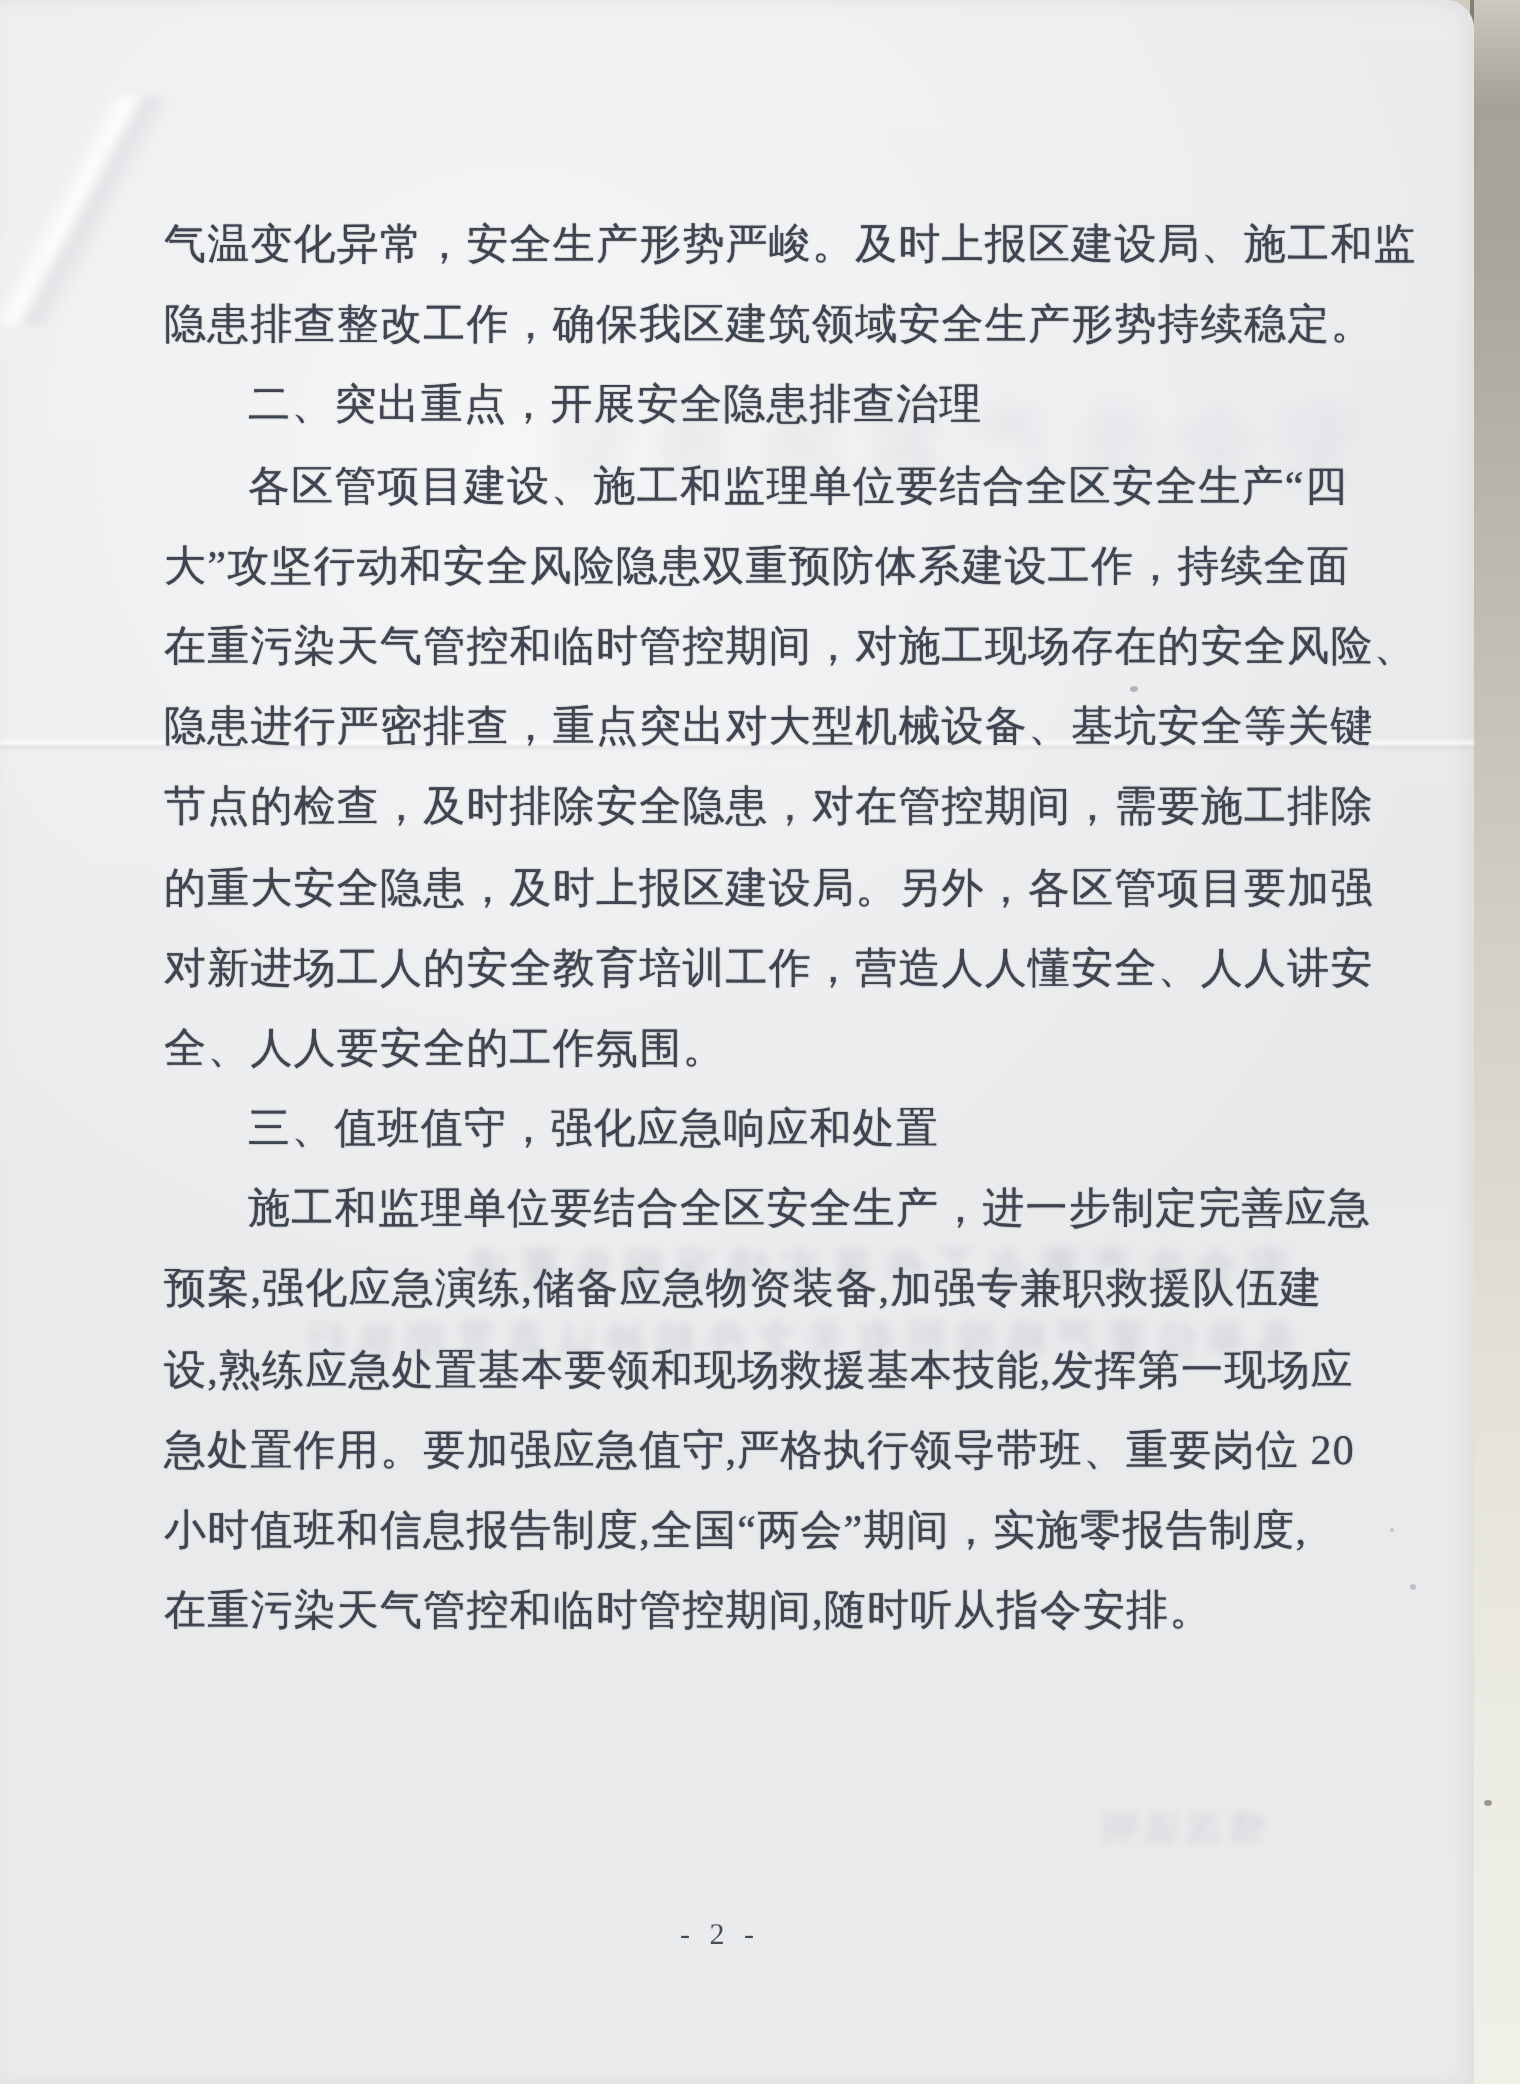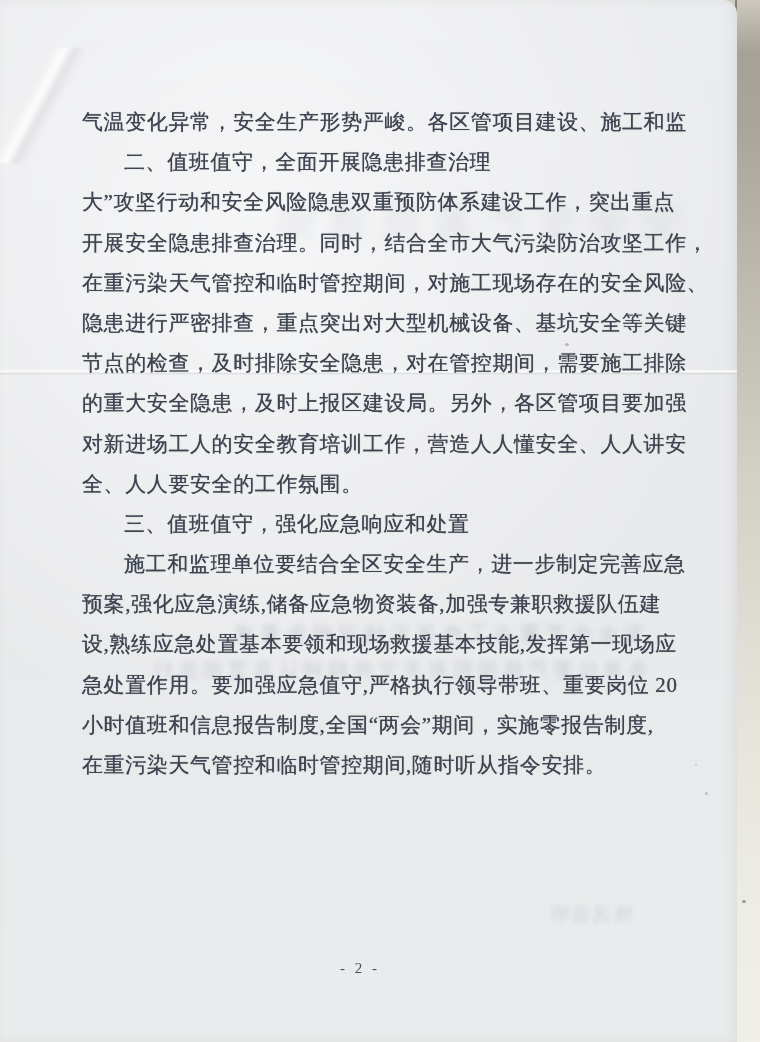--- a/index.html
+++ b/index.html
@@ -91,7 +91,7 @@
     <div class="ghost ghost3">情况说明</div>
 
     <div class="content">
-      <div class="line">气温变化异常，安全生产形势严峻。各区管项目建设、施工和监</div>
+      <div class="line">气温变化异常，安全生产形势严峻。及时上报区建设局、施工和监</div>
       <div class="line indent">二、值班值守，全面开展隐患排查治理</div>
       <div class="line">大”攻坚行动和安全风险隐患双重预防体系建设工作，突出重点</div>
       <div class="line">开展安全隐患排查治理。同时，结合全市大气污染防治攻坚工作，</div>

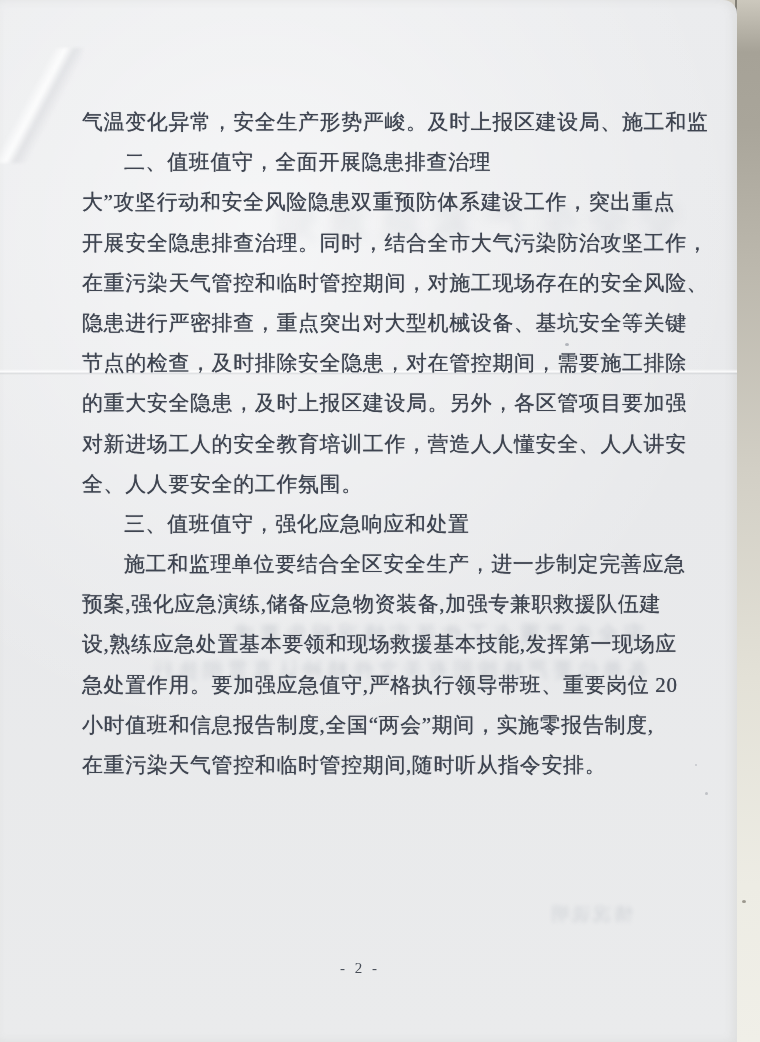--- a/index.html
+++ b/index.html
@@ -92,6 +92,7 @@
 
     <div class="content">
       <div class="line">气温变化异常，安全生产形势严峻。及时上报区建设局、施工和监</div>
+      <div class="line">隐患排查整改工作，确保我区建筑领域安全生产形势持续稳定。</div>
       <div class="line indent">二、值班值守，全面开展隐患排查治理</div>
       <div class="line">大”攻坚行动和安全风险隐患双重预防体系建设工作，突出重点</div>
       <div class="line">开展安全隐患排查治理。同时，结合全市大气污染防治攻坚工作，</div>

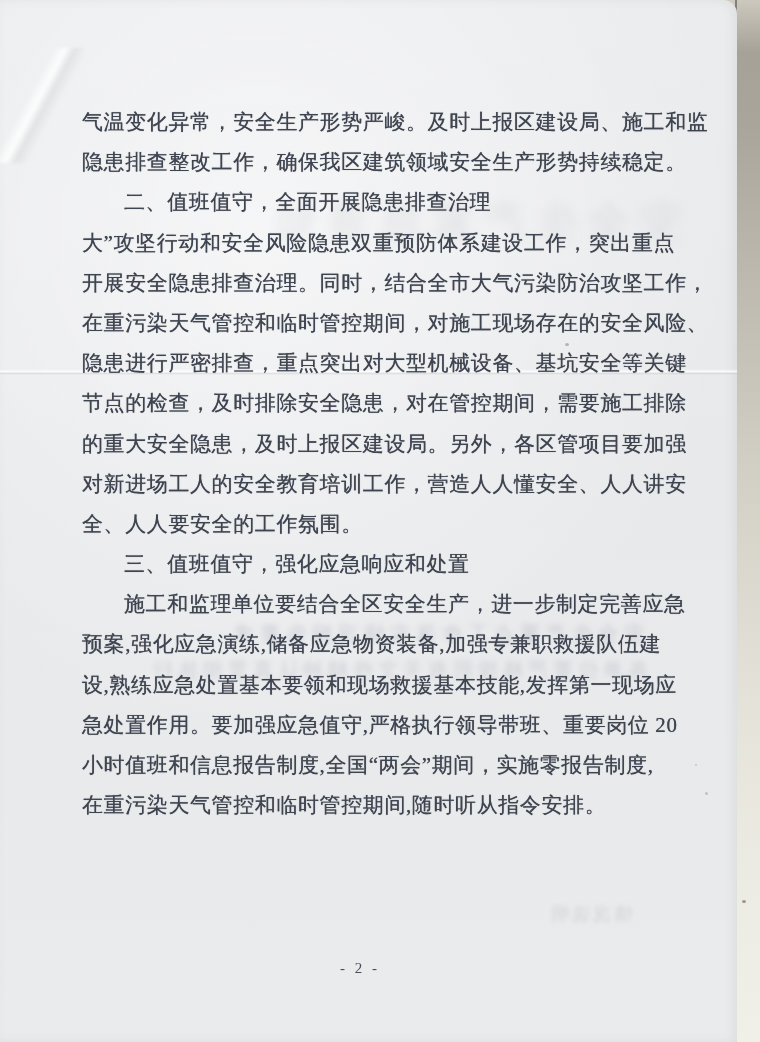--- a/index.html
+++ b/index.html
@@ -93,7 +93,7 @@
     <div class="content">
       <div class="line">气温变化异常，安全生产形势严峻。及时上报区建设局、施工和监</div>
       <div class="line">隐患排查整改工作，确保我区建筑领域安全生产形势持续稳定。</div>
-      <div class="line indent">二、值班值守，全面开展隐患排查治理</div>
+      <div class="line indent">二、突出重点，开展安全隐患排查治理</div>
       <div class="line">大”攻坚行动和安全风险隐患双重预防体系建设工作，突出重点</div>
       <div class="line">开展安全隐患排查治理。同时，结合全市大气污染防治攻坚工作，</div>
       <div class="line">在重污染天气管控和临时管控期间，对施工现场存在的安全风险、</div>

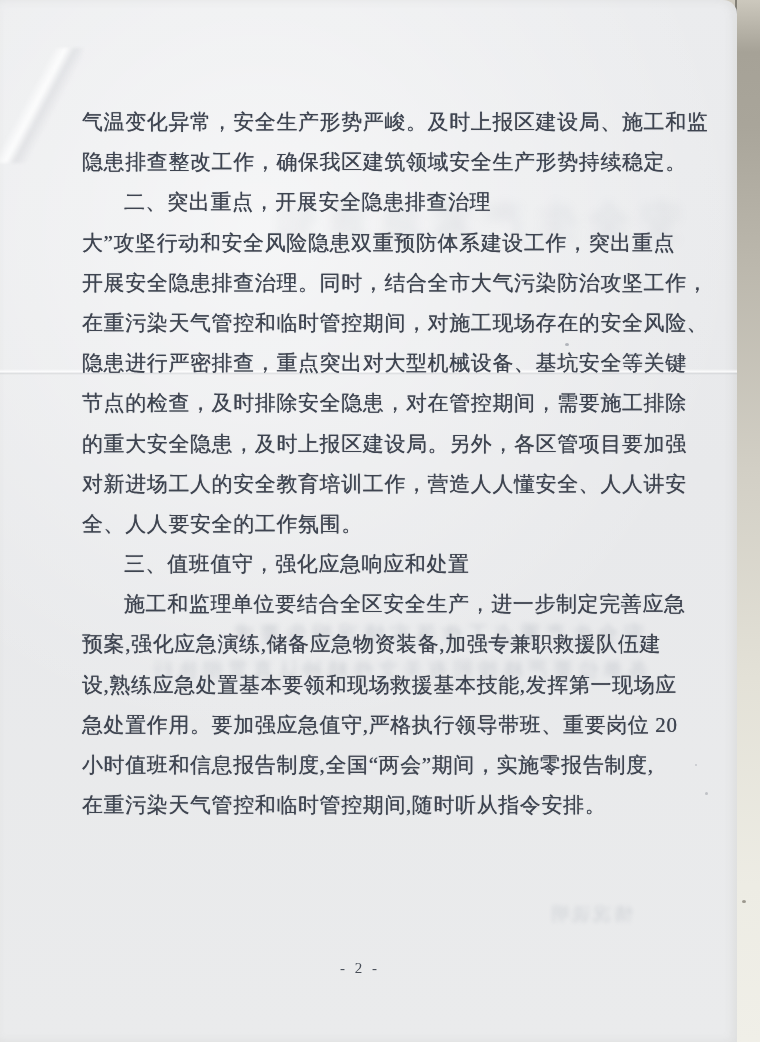--- a/index.html
+++ b/index.html
@@ -94,6 +94,7 @@
       <div class="line">气温变化异常，安全生产形势严峻。及时上报区建设局、施工和监</div>
       <div class="line">隐患排查整改工作，确保我区建筑领域安全生产形势持续稳定。</div>
       <div class="line indent">二、突出重点，开展安全隐患排查治理</div>
+      <div class="line indent">各区管项目建设、施工和监理单位要结合全区安全生产“四</div>
       <div class="line">大”攻坚行动和安全风险隐患双重预防体系建设工作，突出重点</div>
       <div class="line">开展安全隐患排查治理。同时，结合全市大气污染防治攻坚工作，</div>
       <div class="line">在重污染天气管控和临时管控期间，对施工现场存在的安全风险、</div>

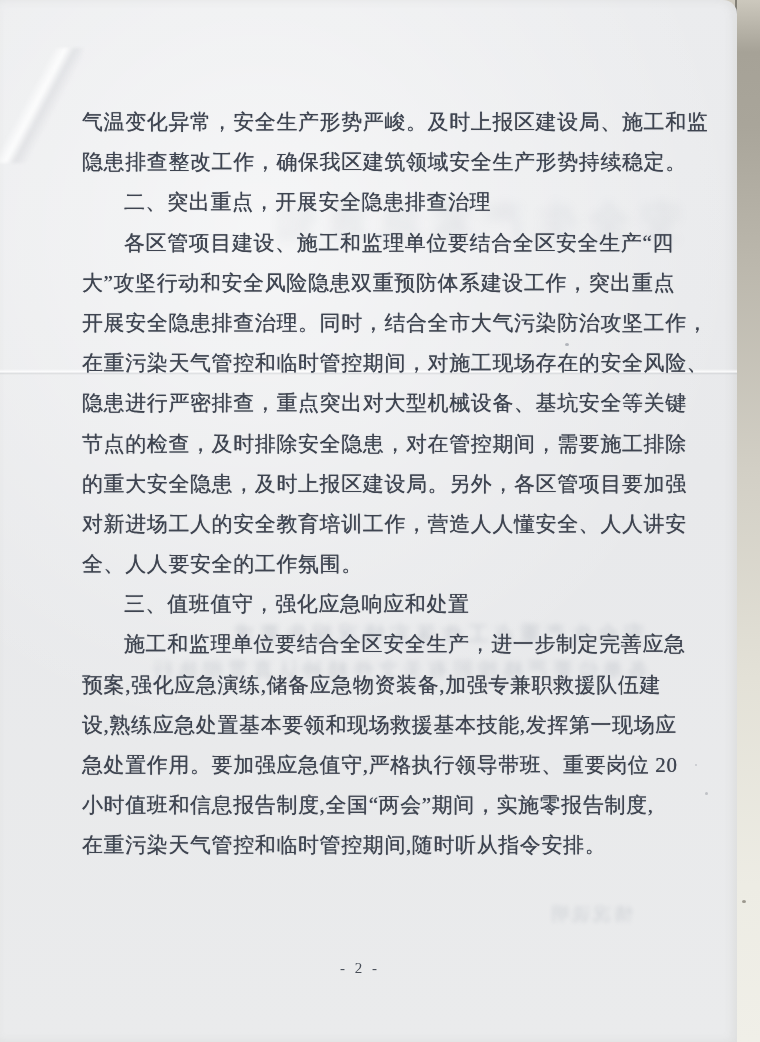--- a/index.html
+++ b/index.html
@@ -95,7 +95,7 @@
       <div class="line">隐患排查整改工作，确保我区建筑领域安全生产形势持续稳定。</div>
       <div class="line indent">二、突出重点，开展安全隐患排查治理</div>
       <div class="line indent">各区管项目建设、施工和监理单位要结合全区安全生产“四</div>
-      <div class="line">大”攻坚行动和安全风险隐患双重预防体系建设工作，突出重点</div>
+      <div class="line">大”攻坚行动和安全风险隐患双重预防体系建设工作，持续全面</div>
       <div class="line">开展安全隐患排查治理。同时，结合全市大气污染防治攻坚工作，</div>
       <div class="line">在重污染天气管控和临时管控期间，对施工现场存在的安全风险、</div>
       <div class="line">隐患进行严密排查，重点突出对大型机械设备、基坑安全等关键</div>

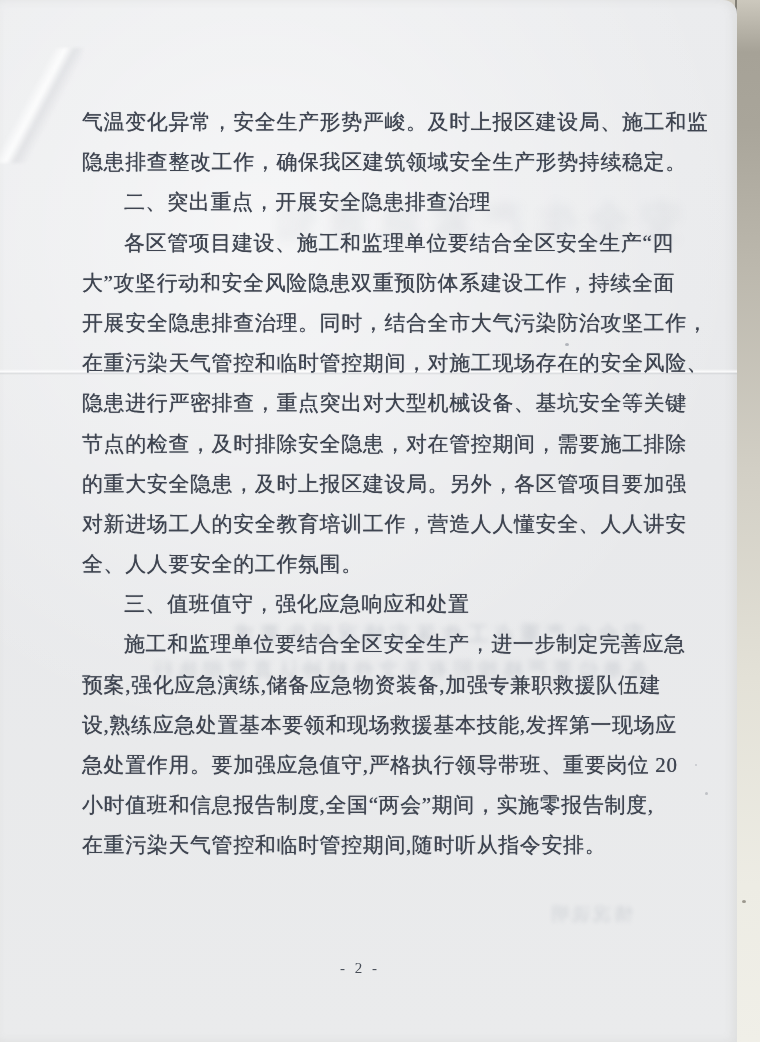--- a/index.html
+++ b/index.html
@@ -96,7 +96,6 @@
       <div class="line indent">二、突出重点，开展安全隐患排查治理</div>
       <div class="line indent">各区管项目建设、施工和监理单位要结合全区安全生产“四</div>
       <div class="line">大”攻坚行动和安全风险隐患双重预防体系建设工作，持续全面</div>
-      <div class="line">开展安全隐患排查治理。同时，结合全市大气污染防治攻坚工作，</div>
       <div class="line">在重污染天气管控和临时管控期间，对施工现场存在的安全风险、</div>
       <div class="line">隐患进行严密排查，重点突出对大型机械设备、基坑安全等关键</div>
       <div class="line">节点的检查，及时排除安全隐患，对在管控期间，需要施工排除</div>

